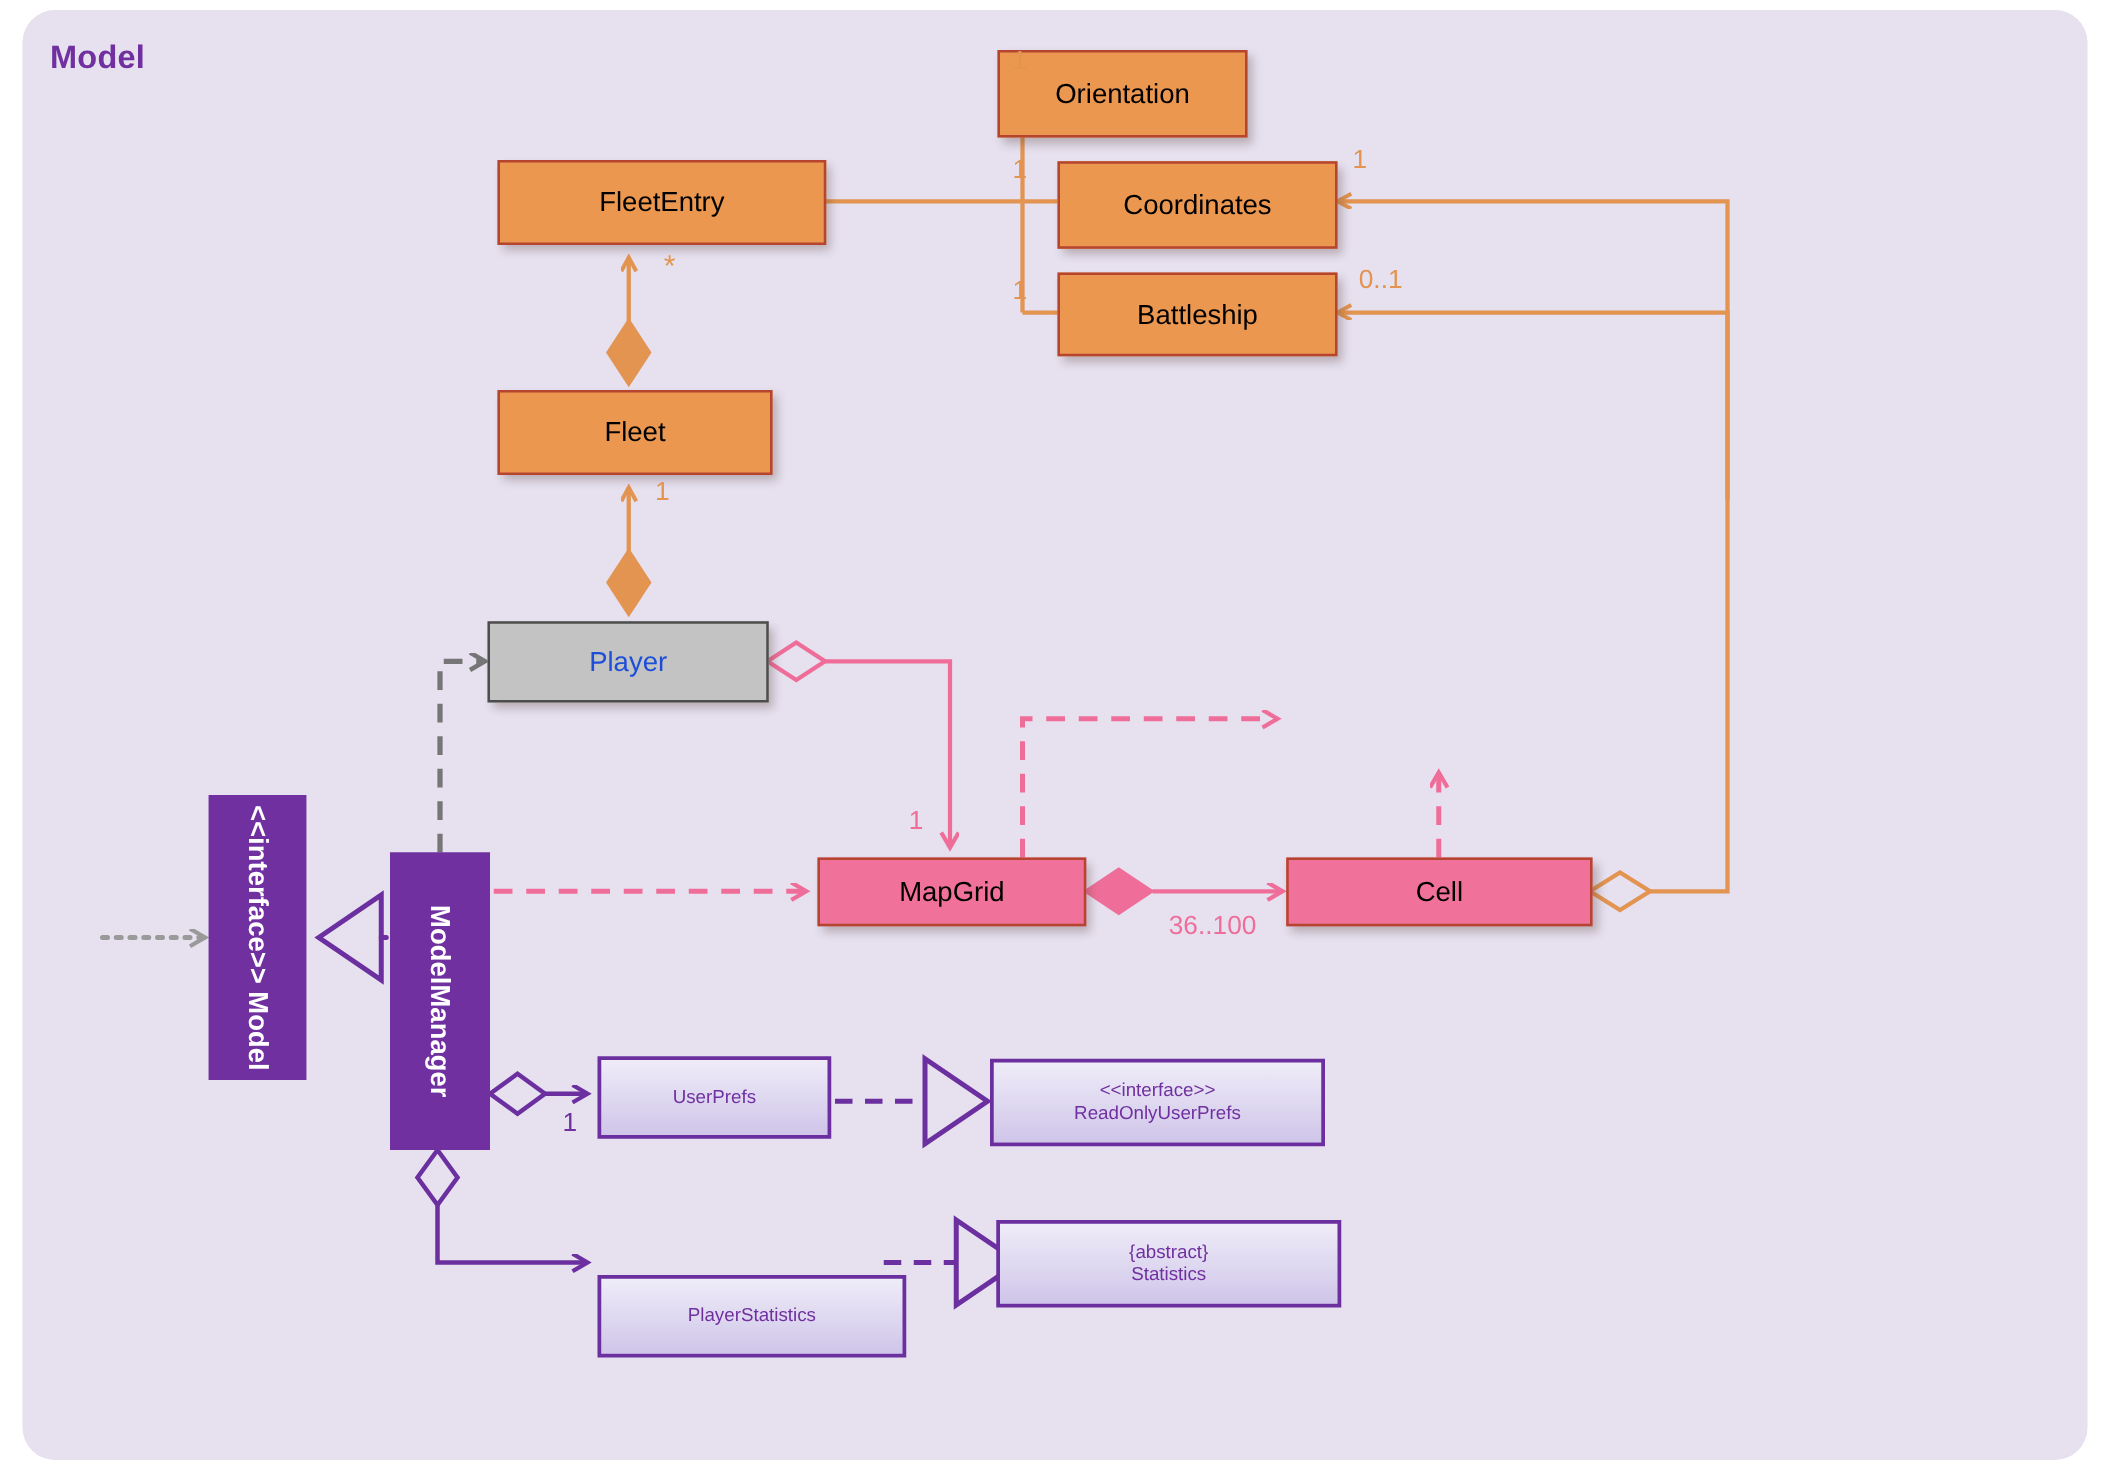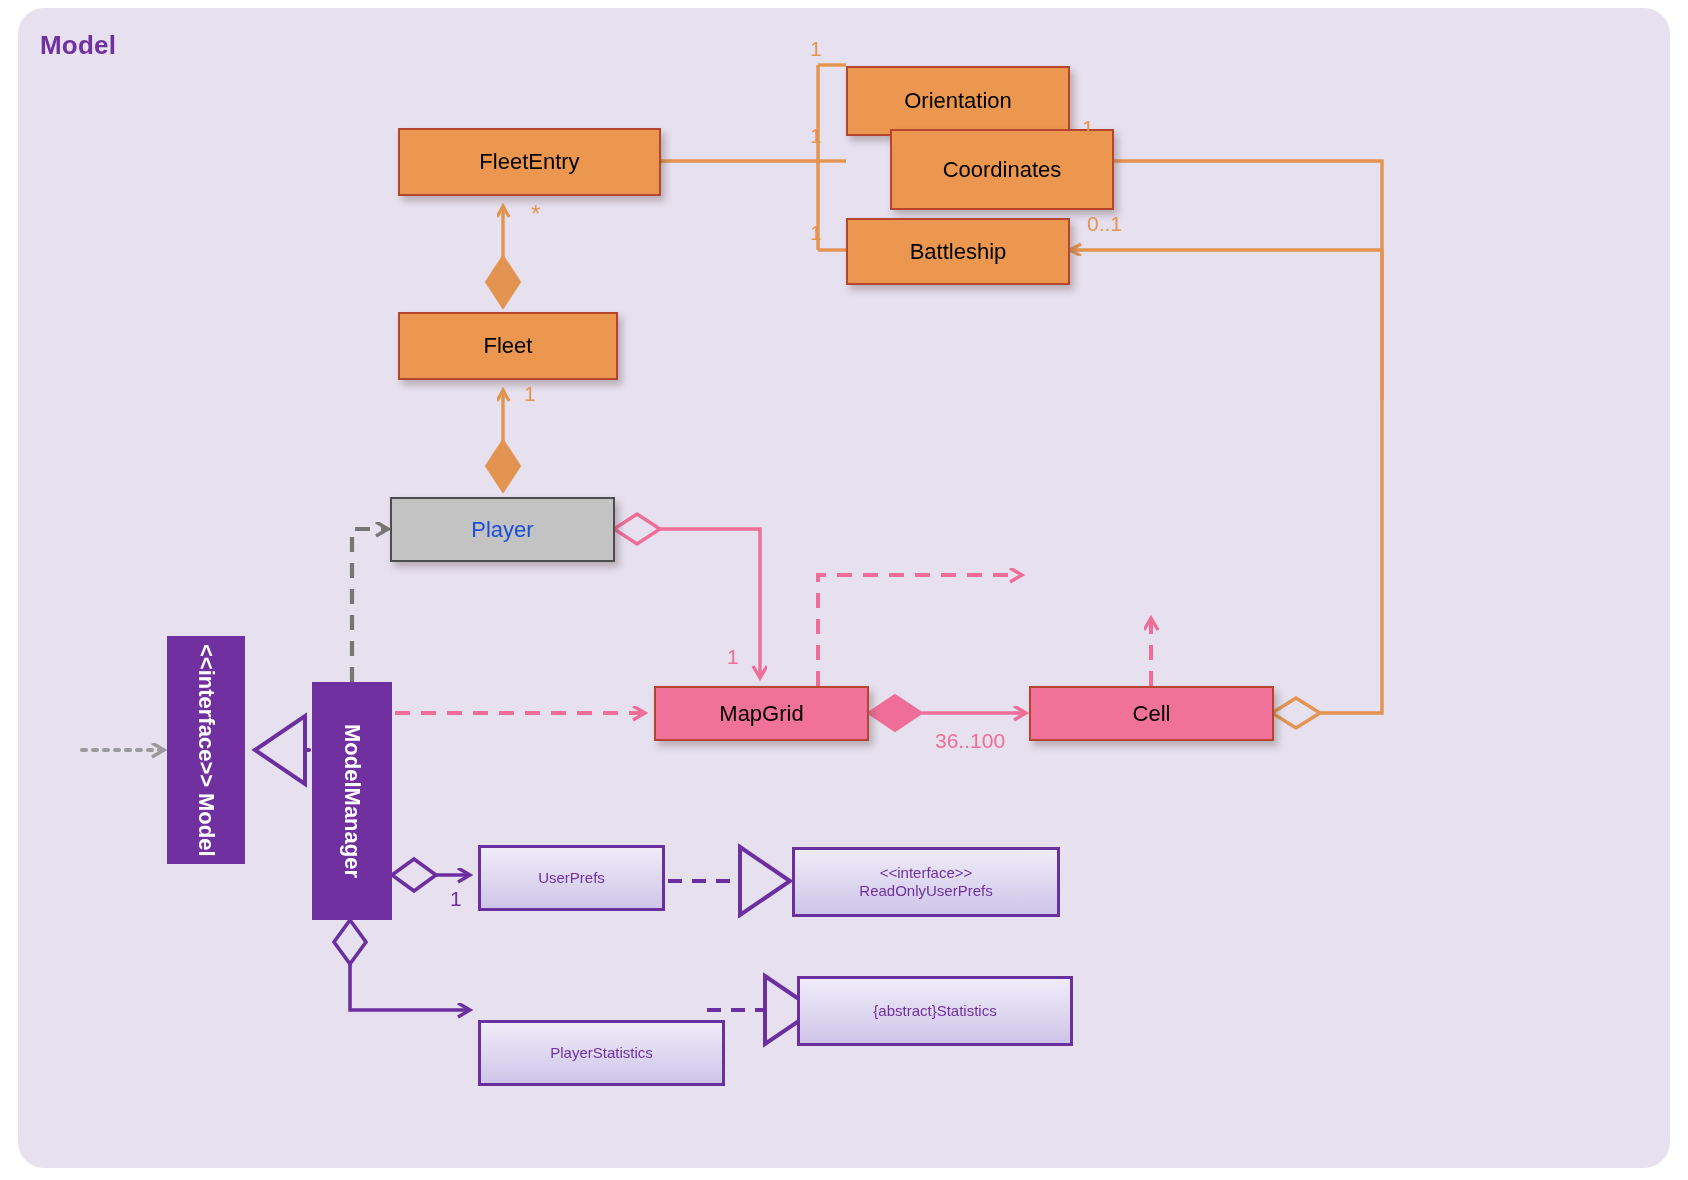--- a/index.html
+++ b/index.html
@@ -212,7 +212,7 @@
     </g>
   </svg>
 
-  <div class="node node-orange" style="left:846px; top:40px; width:224px; height:70px;margin-top:26px;">
+  <div class="node node-orange" style="left:798px; top:40px; width:200px; height:70px;">
     <span>Orientation</span>
   </div>
 

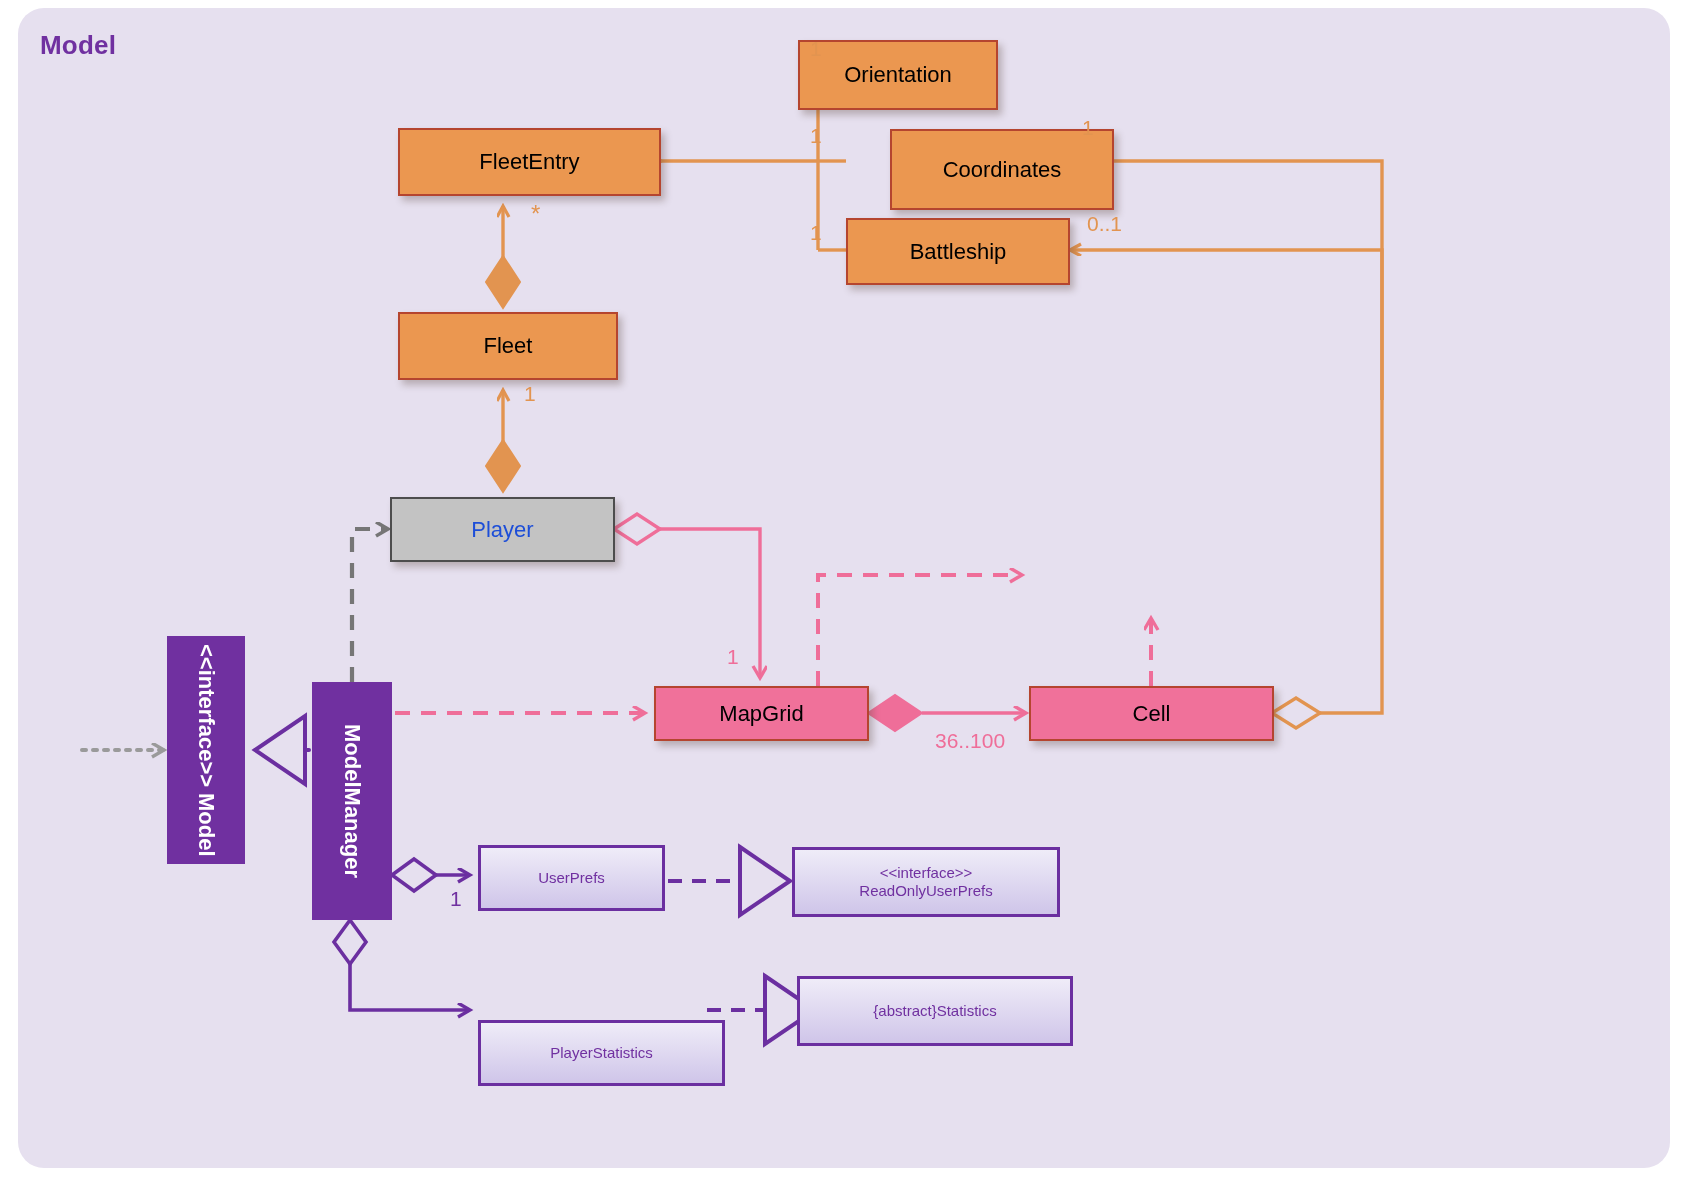--- a/index.html
+++ b/index.html
@@ -216,7 +216,7 @@
     <span>Orientation</span>
   </div>
 
-  <div class="node node-orange" style="left:846px; top:129px; width:224px; height:81px;margin-left:44px;">
+  <div class="node node-orange" style="left:846px; top:129px; width:224px; height:70px;">
     <span>Coordinates</span>
   </div>
 

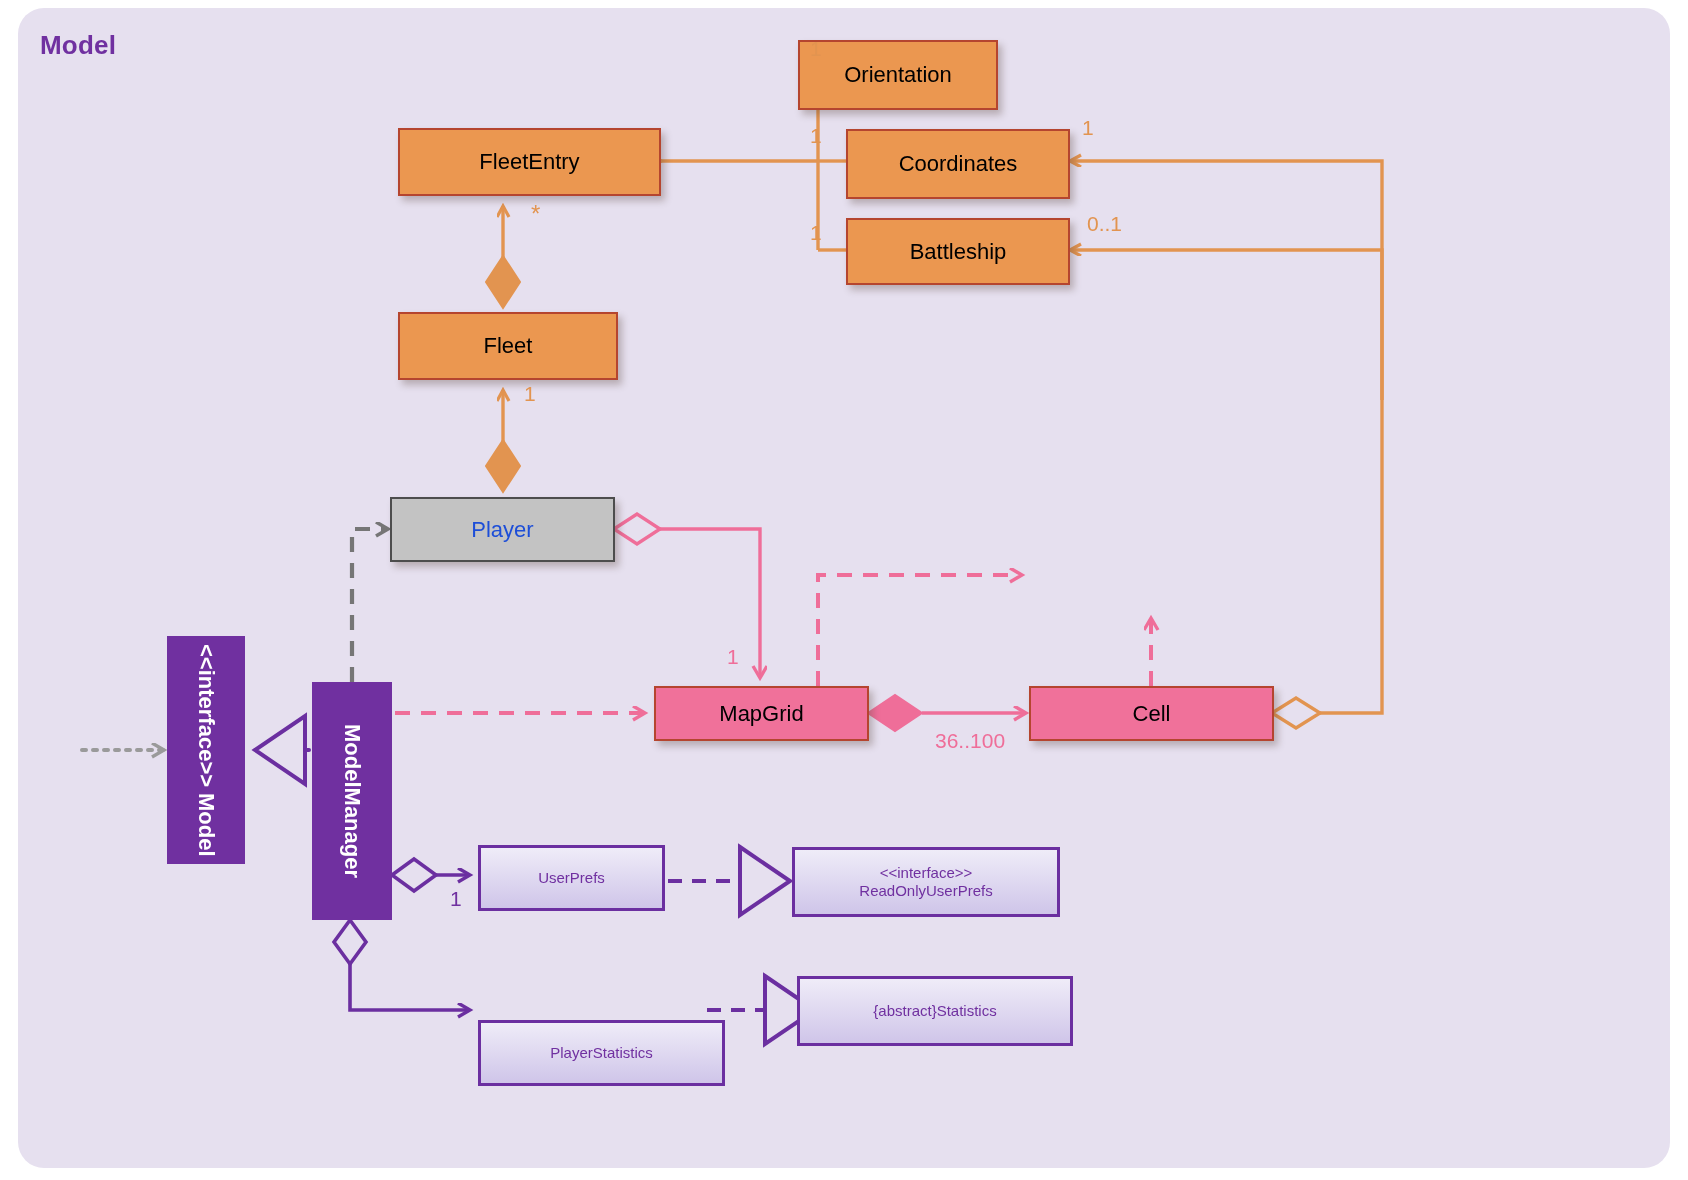--- a/index.html
+++ b/index.html
@@ -269,7 +269,7 @@
     <span>PlayerStatistics</span>
   </div>
 
-  <div class="node node-purple-light" style="left:797px; top:976px; width:276px; height:70px; flex-direction:row;">
+  <div class="node node-purple-light" style="left:797px; top:976px; width:276px; height:70px; flex-direction:column;">
     <span>{abstract}</span>
     <span>Statistics</span>
   </div>

